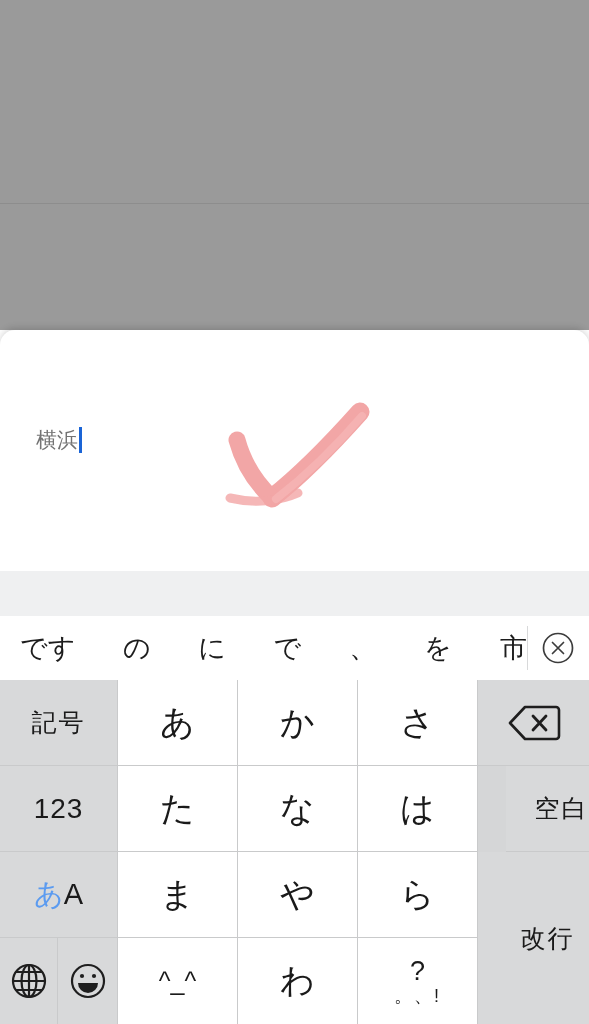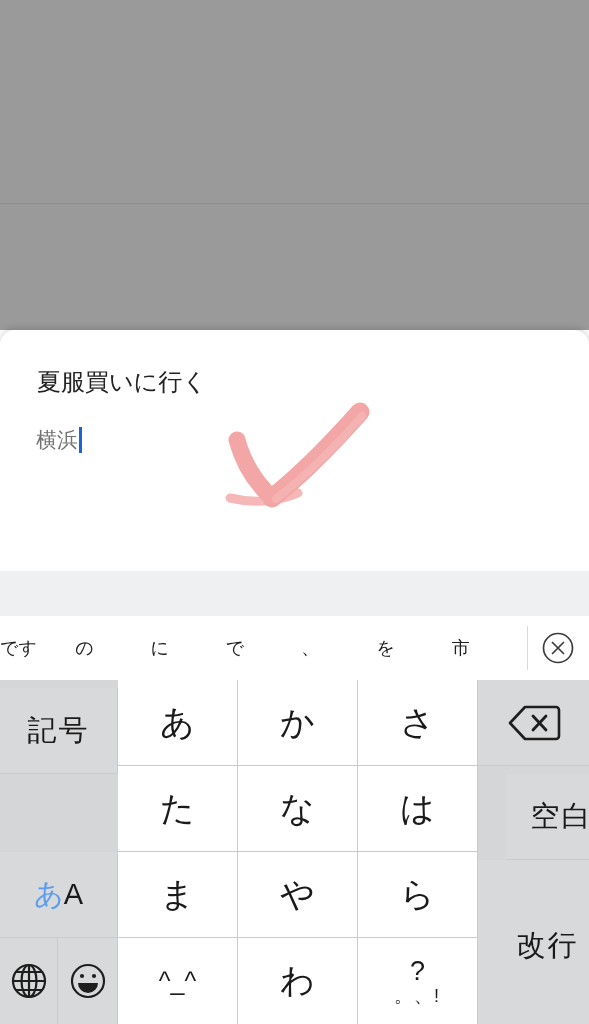--- a/index.html
+++ b/index.html
@@ -159,7 +159,6 @@
 
   <div class="sheet"></div>
 
-  <div class="sheet-title">夏服買いに行く</div>
 
   <div class="sheet-input">
     <span>横浜</span>

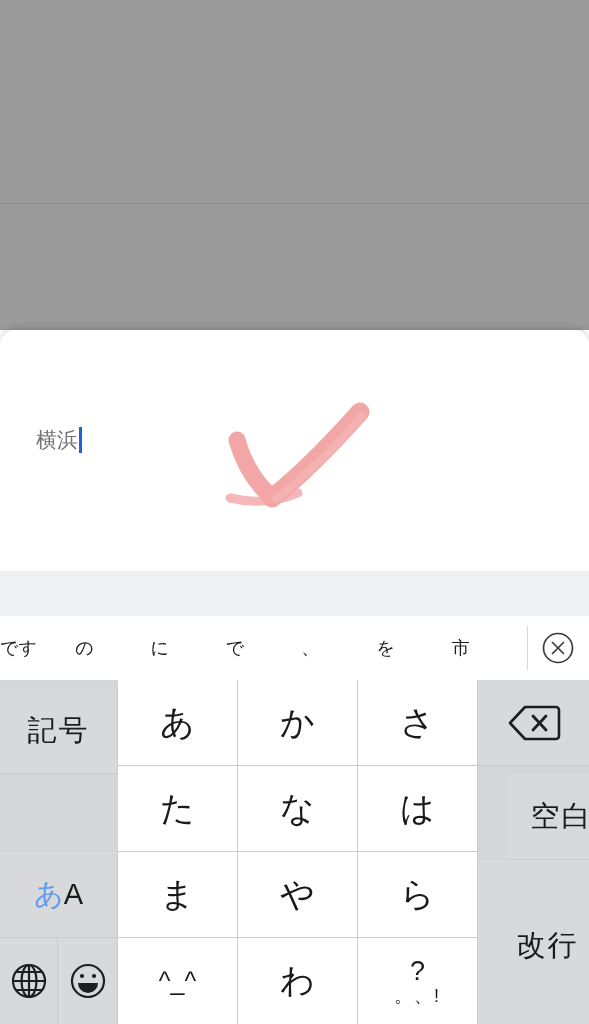--- a/index.html
+++ b/index.html
@@ -105,7 +105,7 @@
     display:flex;align-items:center;
   }
   .sugg{
-    flex:1 1 0;text-align:left;font-size:18px;color:#1c1c1c;
+    flex:1 1 0;text-align:right;font-size:27px;color:#1c1c1c;
     line-height:64px;height:64px;
   }
   .sugg-div{

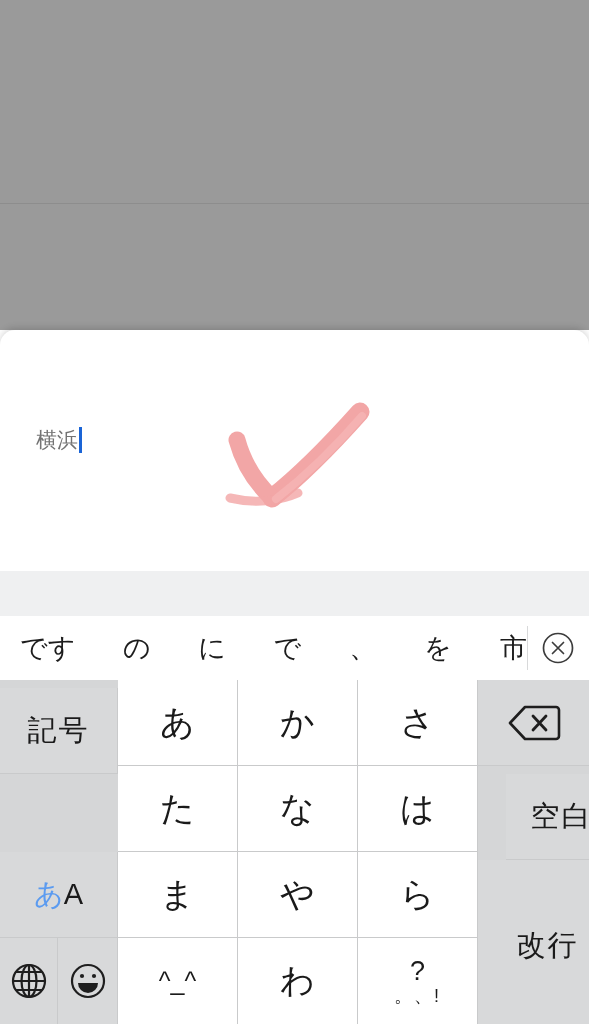--- a/index.html
+++ b/index.html
@@ -129,7 +129,7 @@
   }
   .key.white{background:#ffffff;}
   .key.gray{background:#d8d9da;}
-  .key.small{font-size:29px;letter-spacing:2px;margin-top:8px;}
+  .key.small{font-size:25px;letter-spacing:2px;}
   .key.num{font-size:28px;letter-spacing:1px;}
   .key.nb-r{border-right:none;}
 

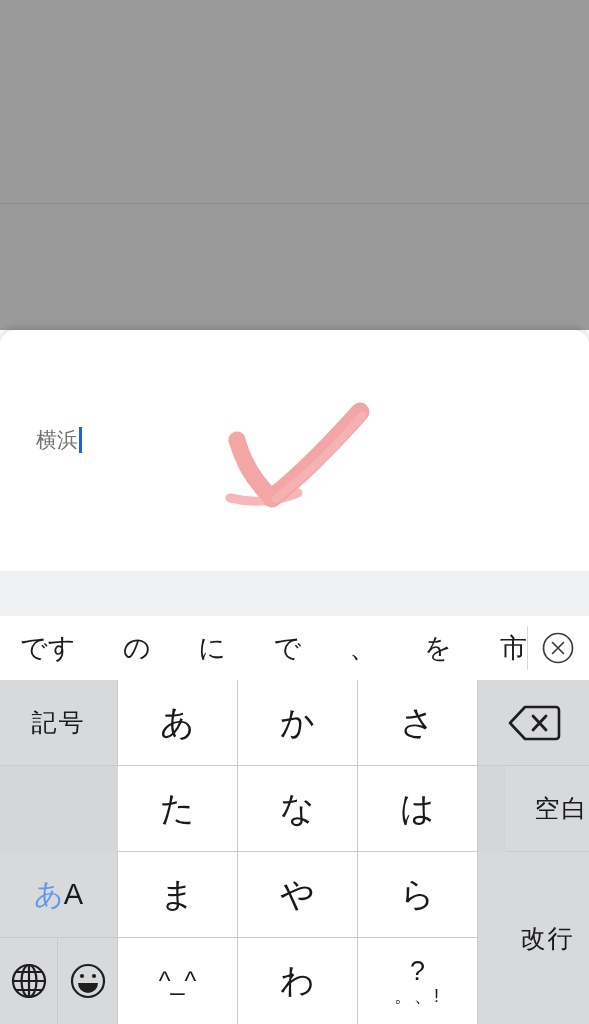--- a/index.html
+++ b/index.html
@@ -237,6 +237,7 @@
       </svg>
     </div>
 
+    <div class="key gray num" style="left:0;top:86px;width:118px;height:86px;">123</div>
     <div class="key white" style="left:118px;top:86px;width:120px;height:86px;">た</div>
     <div class="key white" style="left:238px;top:86px;width:120px;height:86px;">な</div>
     <div class="key white" style="left:358px;top:86px;width:120px;height:86px;">は</div>

